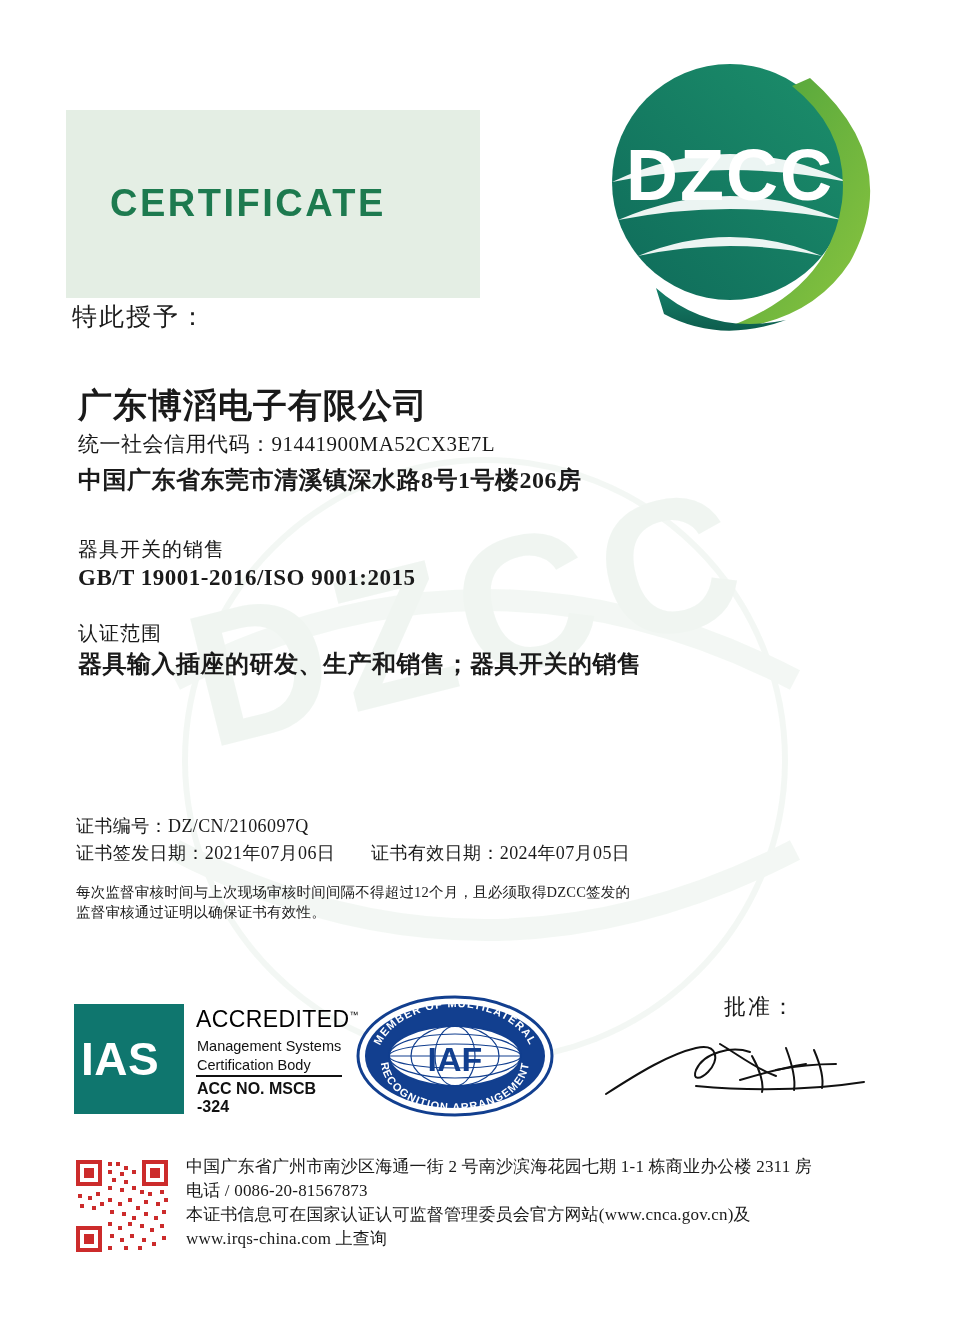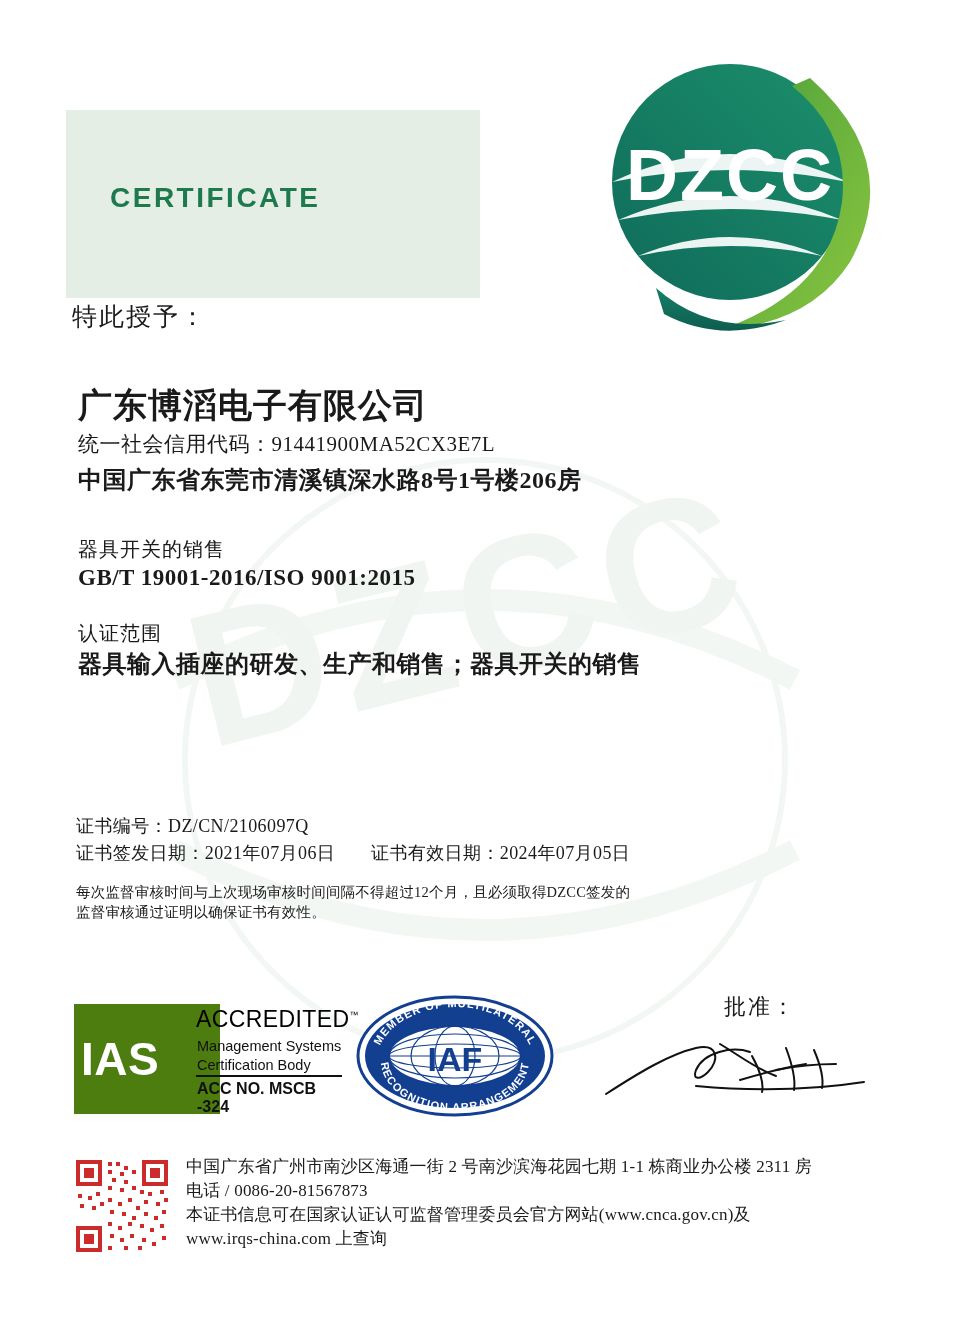--- a/index.html
+++ b/index.html
@@ -42,7 +42,7 @@
     top: 182px;
     font-family: "Liberation Sans", sans-serif;
     font-weight: bold;
-    font-size: 28px;
+    font-size: 38px;
     letter-spacing: 2.5px;
     color: #1d7a4f;
   }

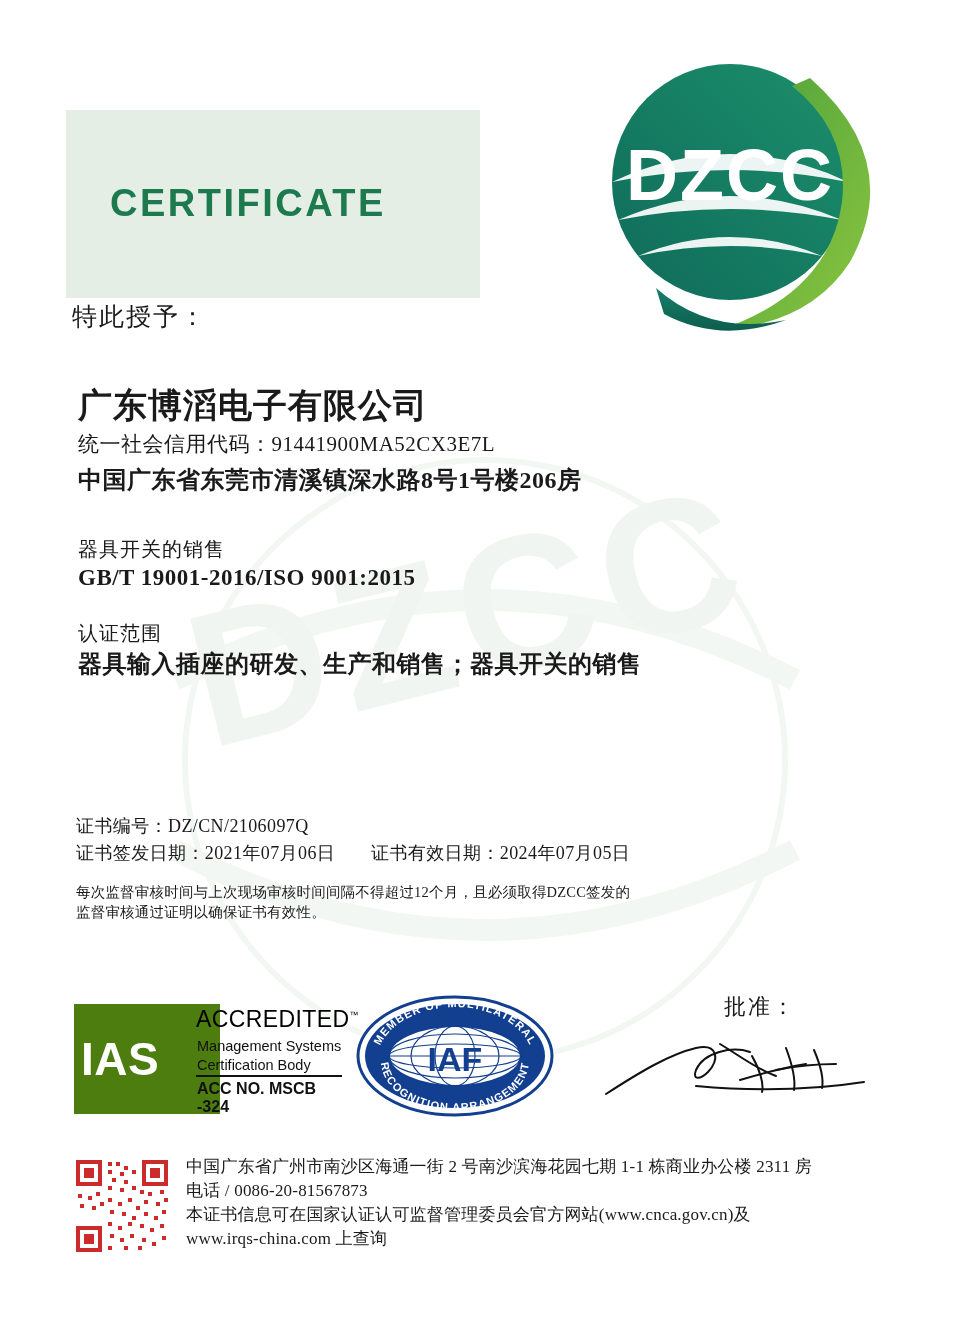--- a/index.html
+++ b/index.html
@@ -159,9 +159,8 @@
     top: 0;
     width: 110px;
     height: 110px;
-    background: #4d7c0f;
+    background: #0f766e;
     color: #ffffff;
-    padding-left: 36px;
   }
   .ias-square span {
     position: absolute;

